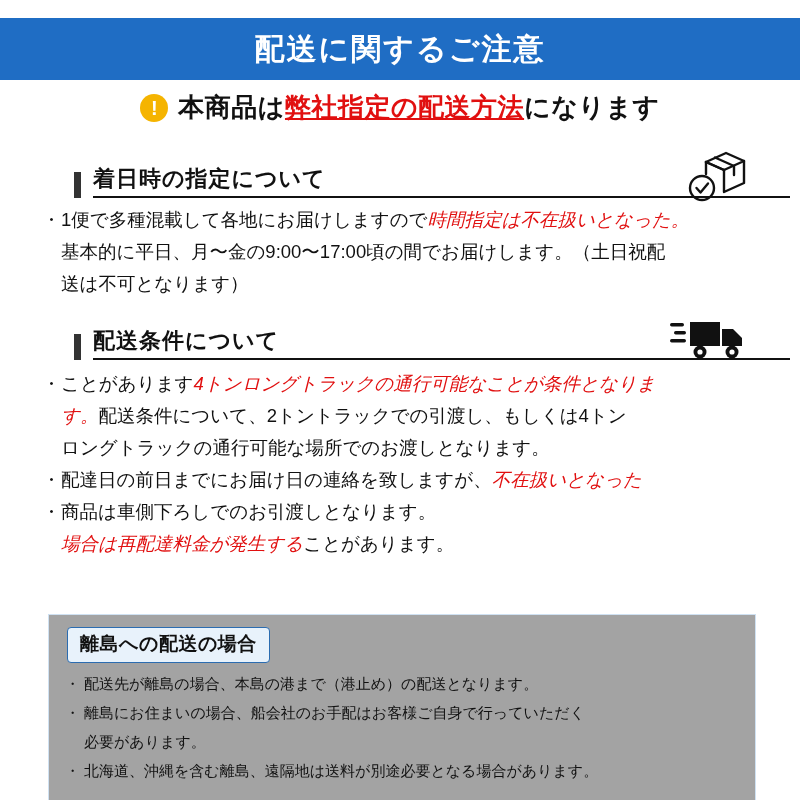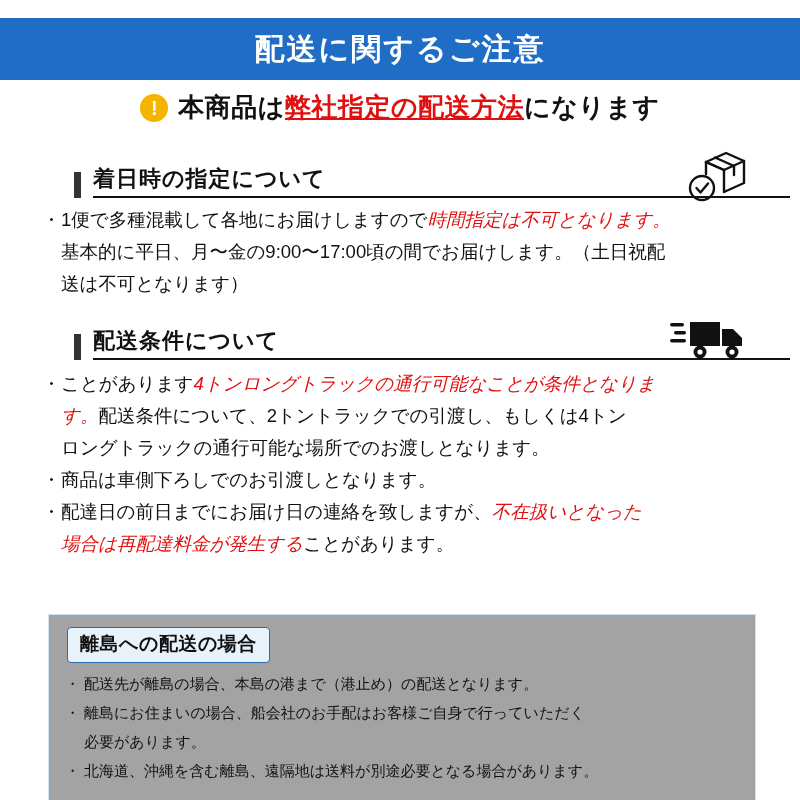--- a/index.html
+++ b/index.html
@@ -197,7 +197,7 @@
   </div>
 
   <div class="body-block" style="top:204px;">
-    <span class="bullet"><span>1便で多種混載して各地にお届けしますので</span><span class="red">時間指定は</span><span class="red">不可となります。</span></span>
+    <span class="bullet"><span>1便で多種混載して各地にお届けしますので</span><span class="red">時間指定は</span><span class="red">不在扱いとなった。</span></span>
     <span style="display:block;padding-left:17px;">基本的に平日、月〜金の9:00〜17:00頃の間でお届けします。（土日祝配</span>
     <span style="display:block;padding-left:17px;">送は不可となります）</span>
   </div>

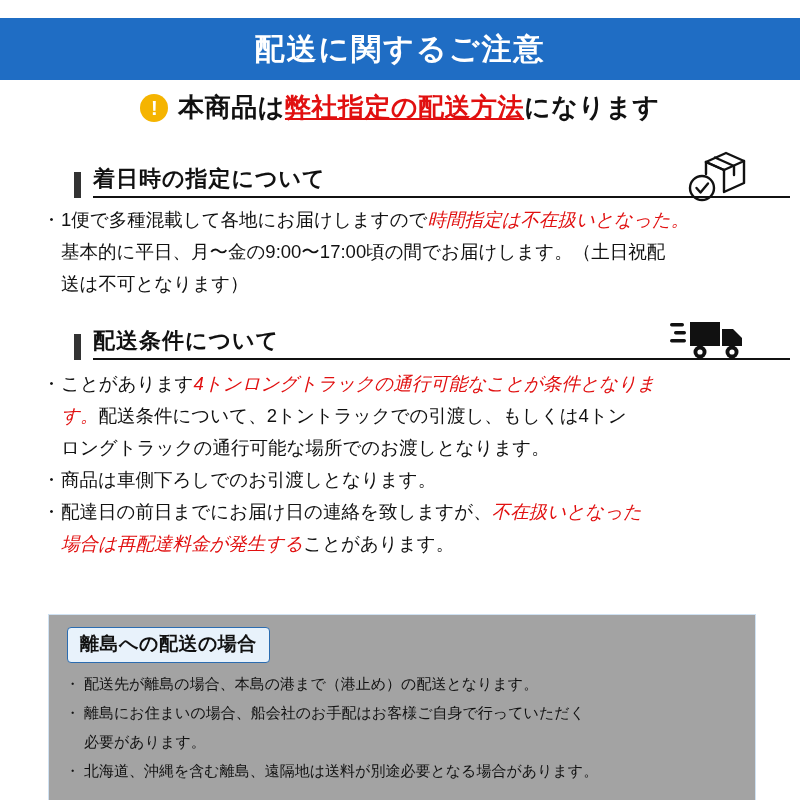--- a/index.html
+++ b/index.html
@@ -225,8 +225,8 @@
     <span class="bullet"><span>ことがあります</span><span class="red">4トンロングトラックの通行可能なことが条件となりま</span></span>
     <span style="display:block;padding-left:17px;"><span class="red">す。</span><span>配送条件について、2トントラックでの引渡し、もしくは4トン</span></span>
     <span style="display:block;padding-left:17px;">ロングトラックの通行可能な場所でのお渡しとなります。</span>
+    <span class="bullet"><span>配達日の前日までにお届け日の連絡を致しますが、</span><span class="red">不在扱いとなった</span></span>
     <span class="bullet">商品は車側下ろしでのお引渡しとなります。</span>
-    <span class="bullet"><span>配達日の前日までにお届け日の連絡を致しますが、</span><span class="red">不在扱いとなった</span></span>
     <span style="display:block;padding-left:17px;"><span class="red">場合は再配達料金が発生する</span><span>ことがあります。</span></span>
   </div>
 

